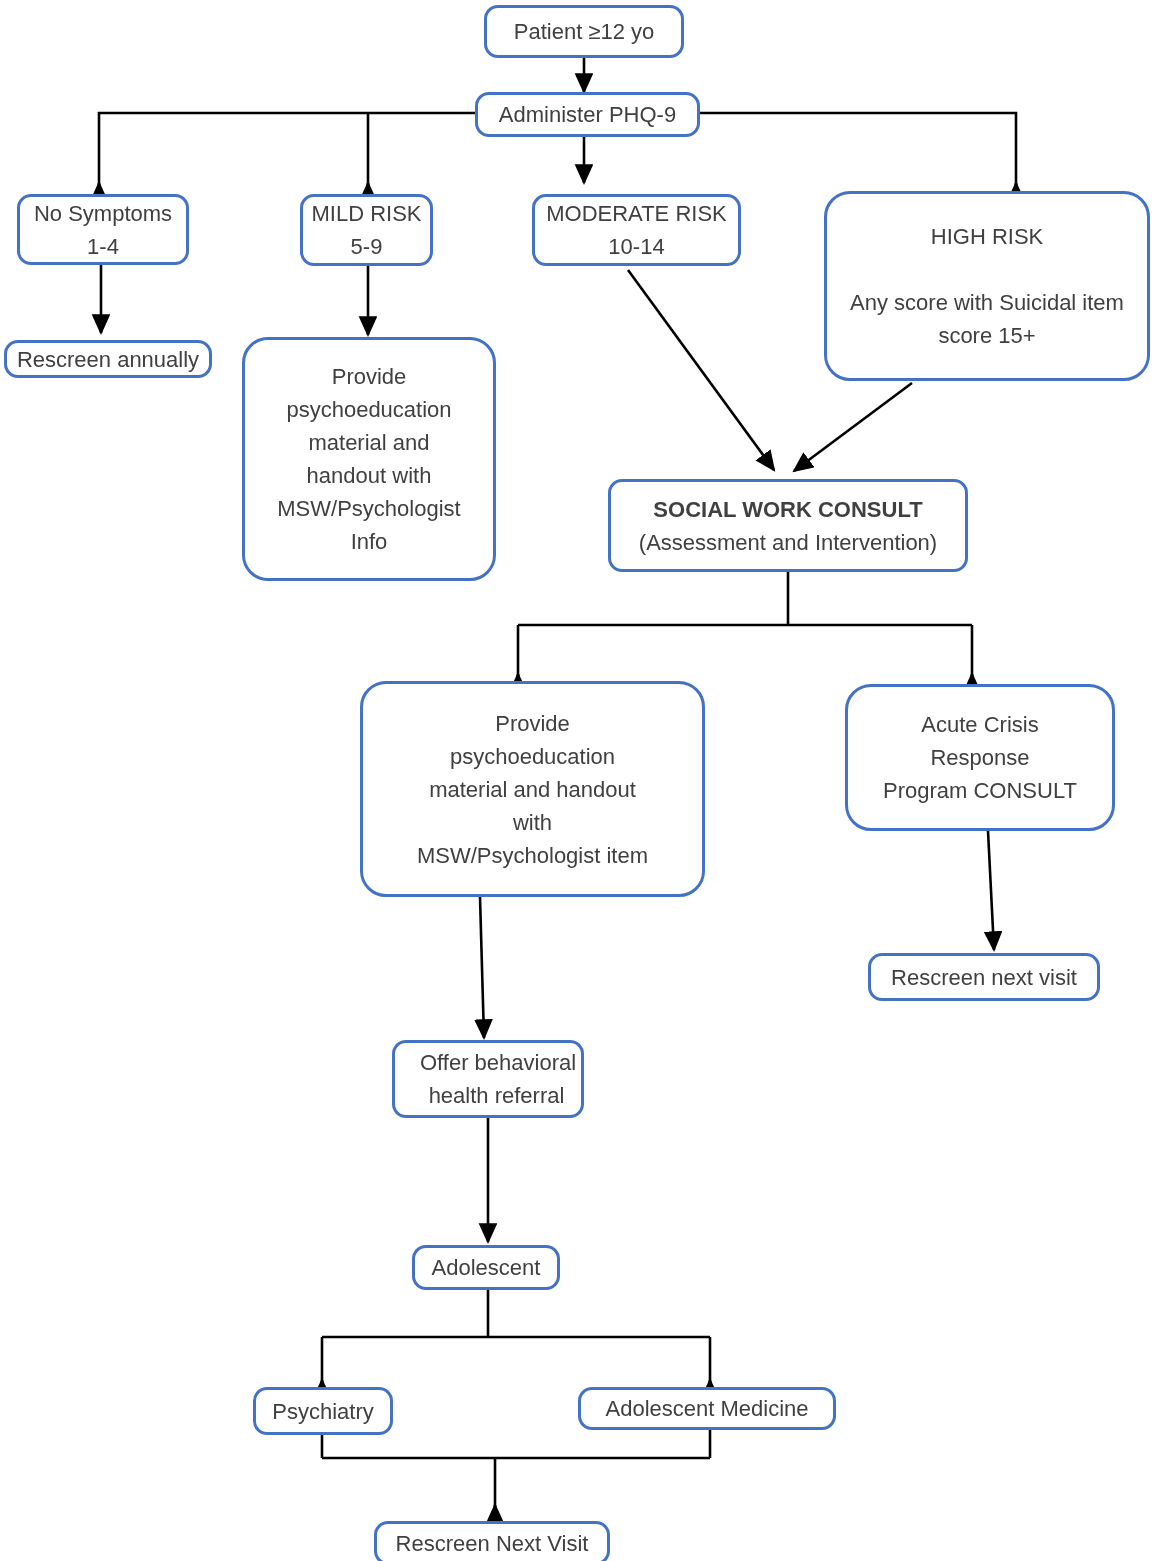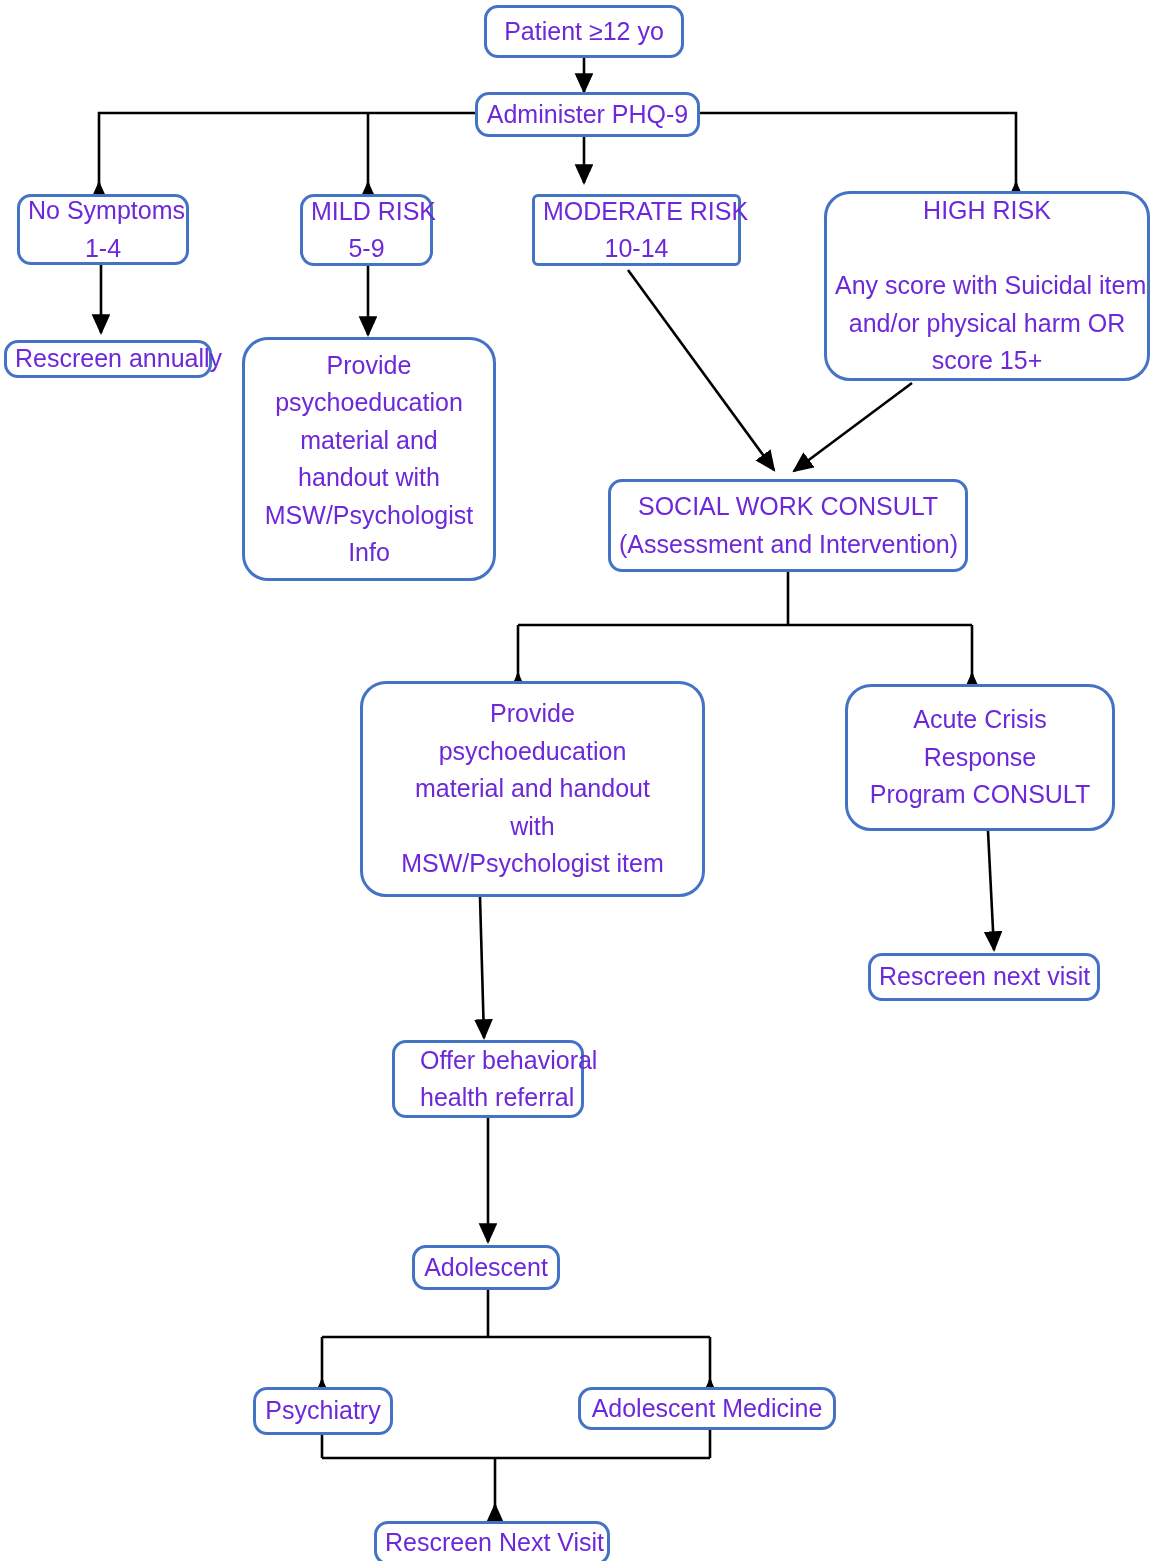--- a/index.html
+++ b/index.html
@@ -36,8 +36,8 @@
     align-items: center;
     justify-content: center;
     text-align: center;
-    color: #6d28d9;
-    font-size: 25px;
+    color: #404040;
+    font-size: 22px;
     line-height: 1.5;
     padding: 2px 8px;
     font-family: "Liberation Sans", sans-serif;

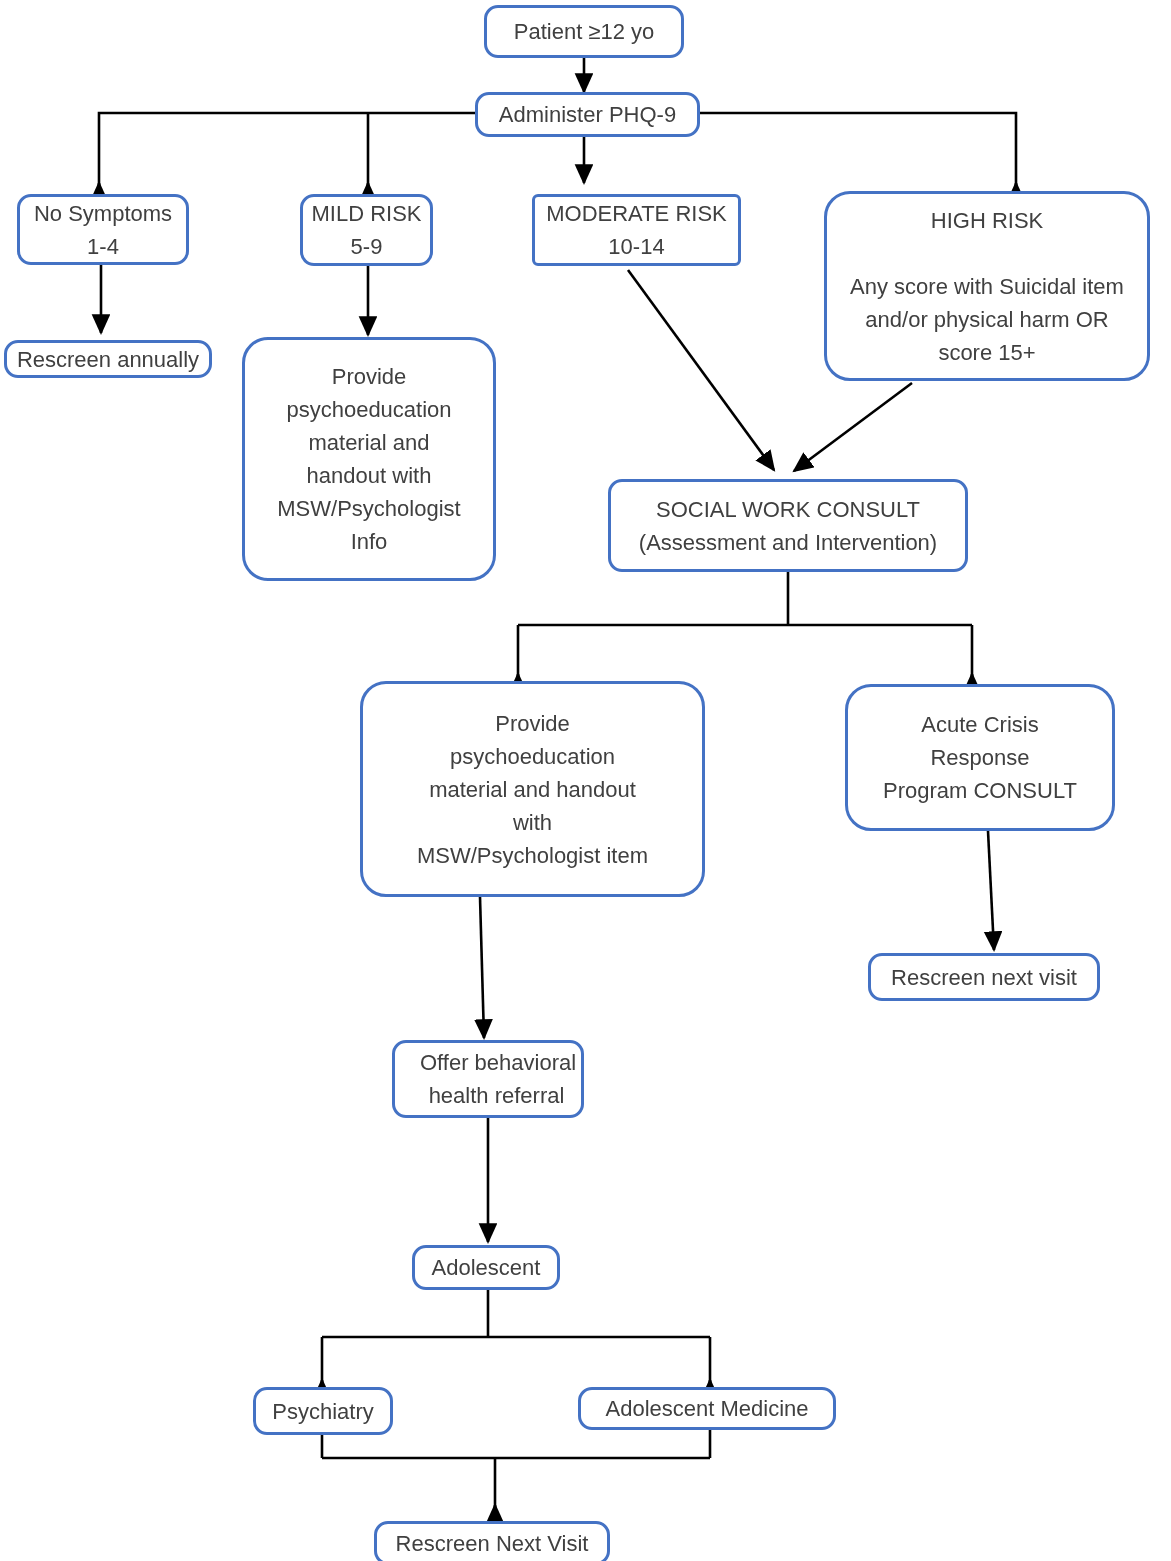--- a/index.html
+++ b/index.html
@@ -135,7 +135,7 @@
     <span class="ln">5-9</span>
   </div>
 
-  <div class="node" style="left:532px; top:194px; width:209px; height:72px;border-radius:6px;">
+  <div class="node" style="left:532px; top:194px; width:209px; height:72px;">
     <span class="ln">MODERATE RISK</span>
     <span class="ln">10-14</span>
   </div>

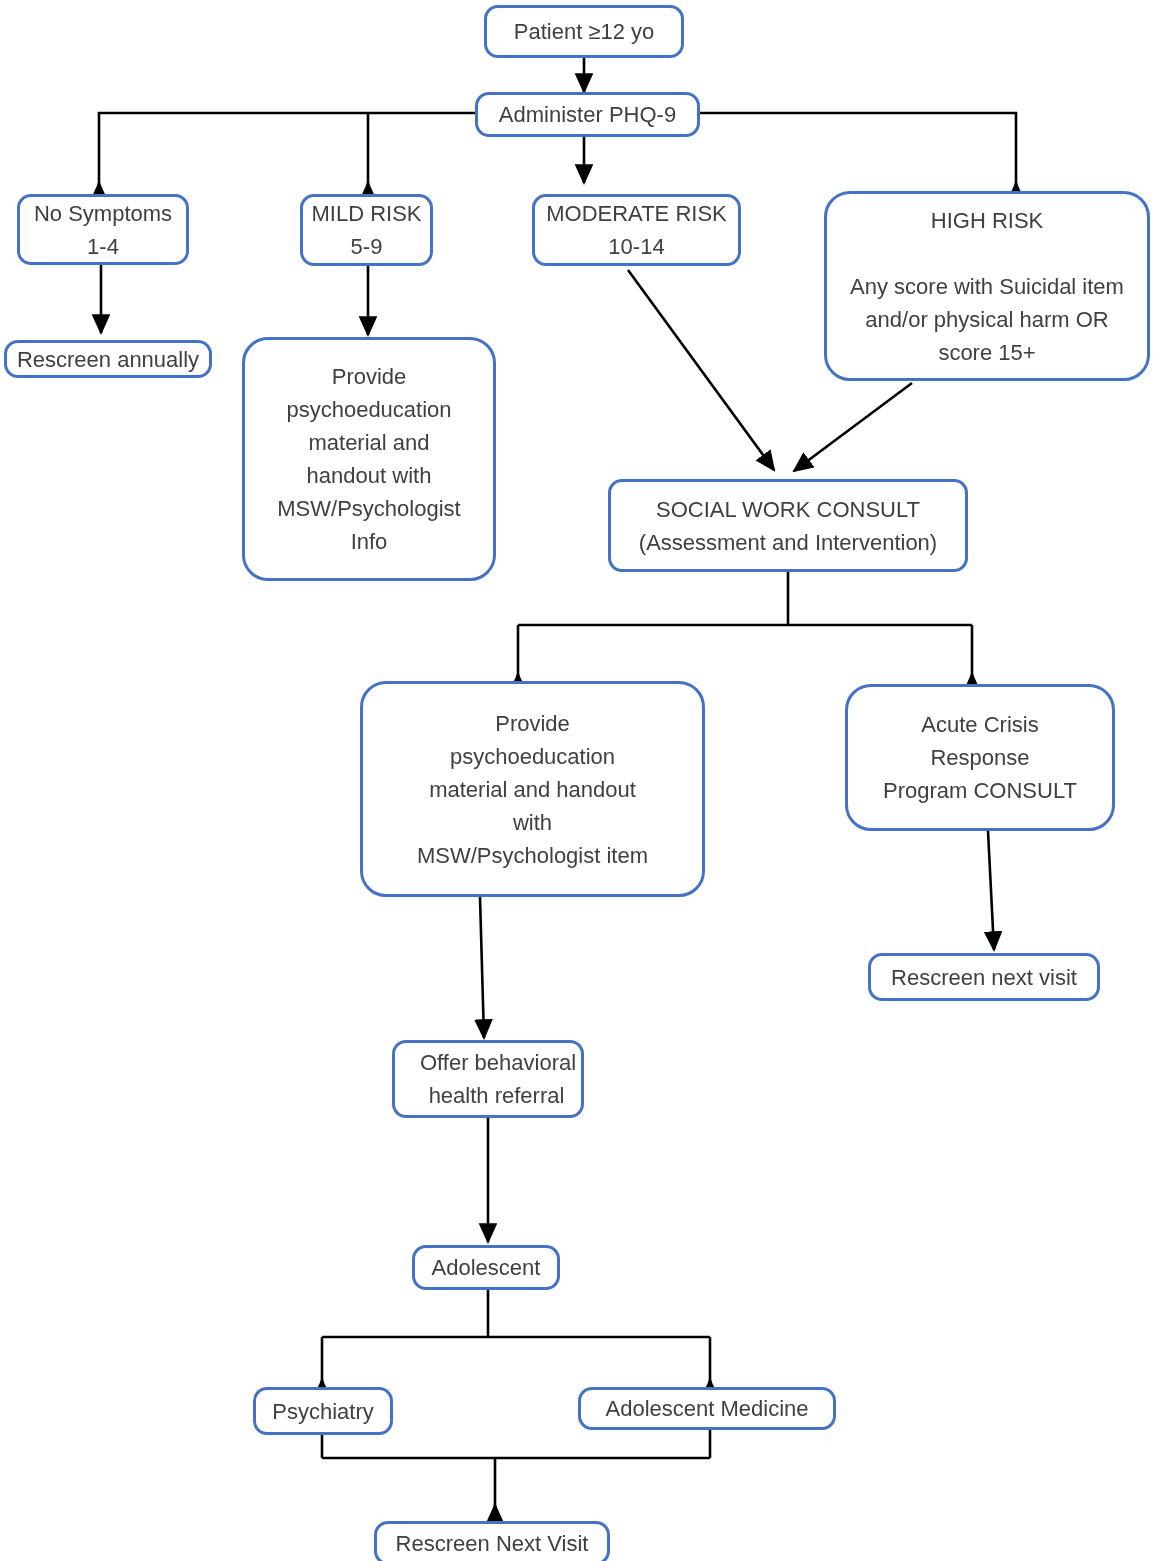--- a/index.html
+++ b/index.html
@@ -144,7 +144,6 @@
     <span class="ln">HIGH RISK</span>
     <span class="ln">&nbsp;</span>
     <span class="ln">Any score with Suicidal item</span>
-    <span class="ln">and/or physical harm OR</span>
     <span class="ln">score 15+</span>
   </div>
 

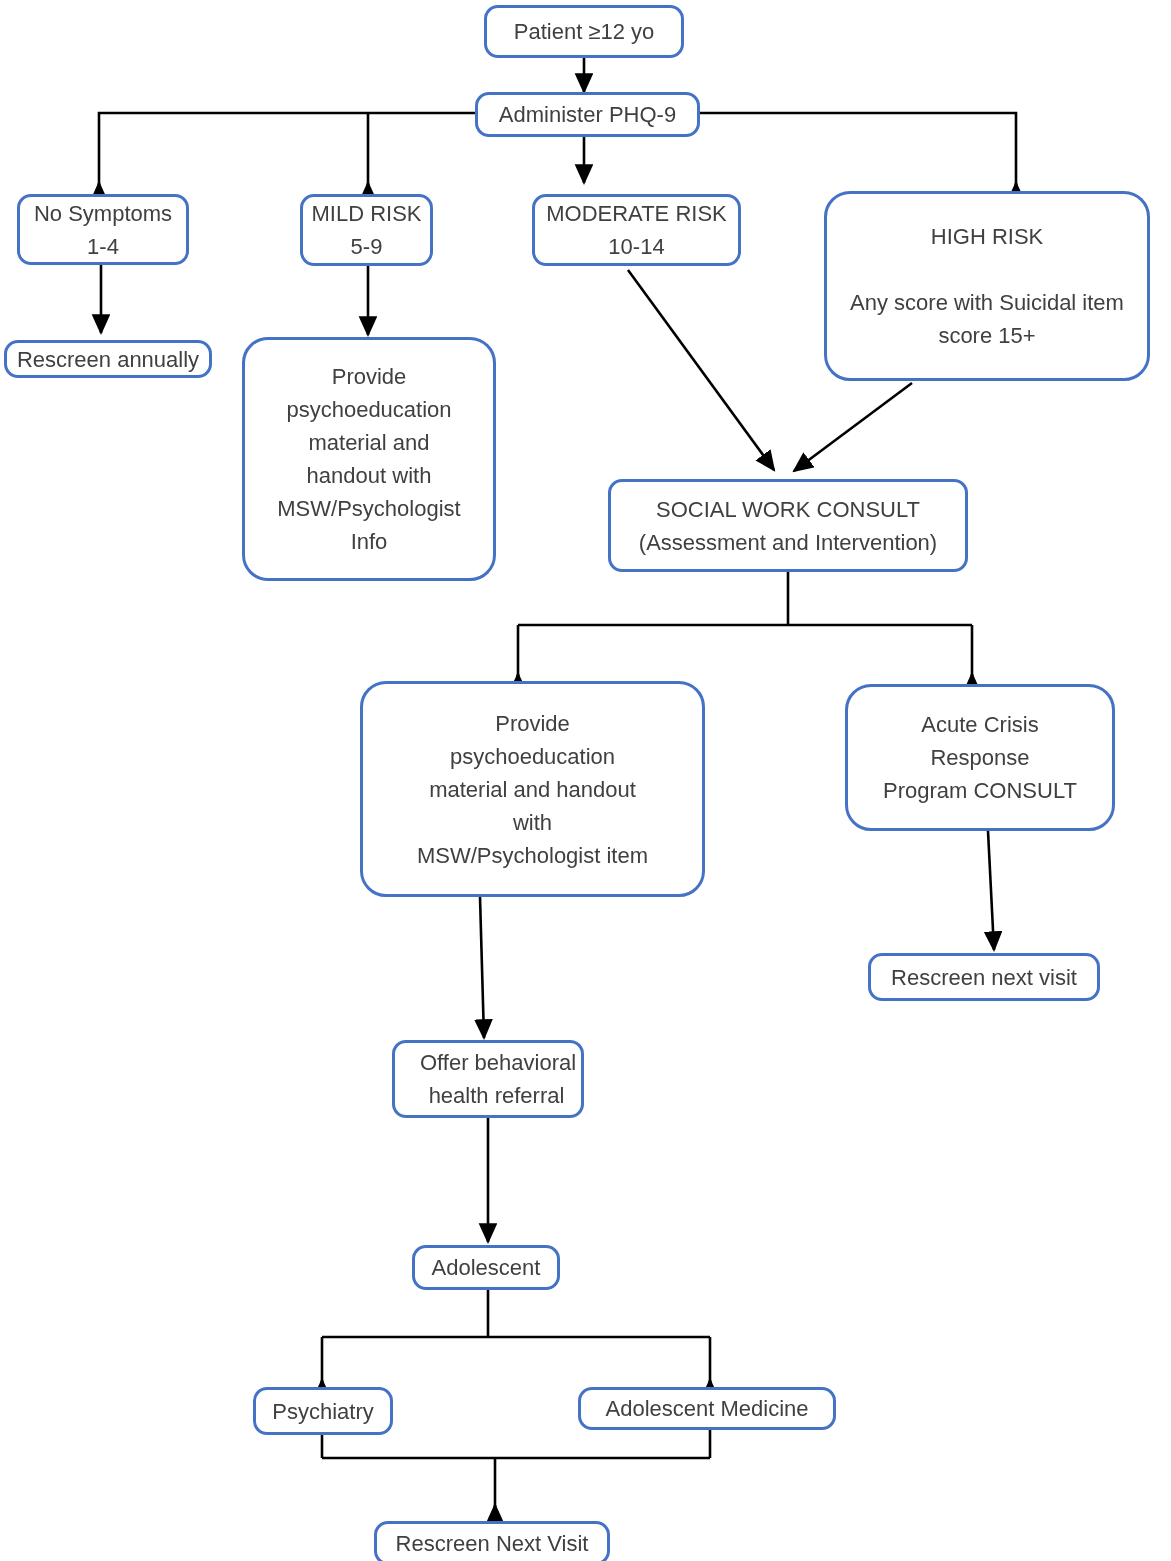--- a/index.html
+++ b/index.html
@@ -48,7 +48,7 @@
     width: 100%;
     white-space: nowrap;
   }
-  .node.bold .ln.b { font-weight: normal; }
+  .node.bold .ln.b { font-weight: bold; }
   .radius-lg { border-radius: 26px; }
 </style>
 </head>

